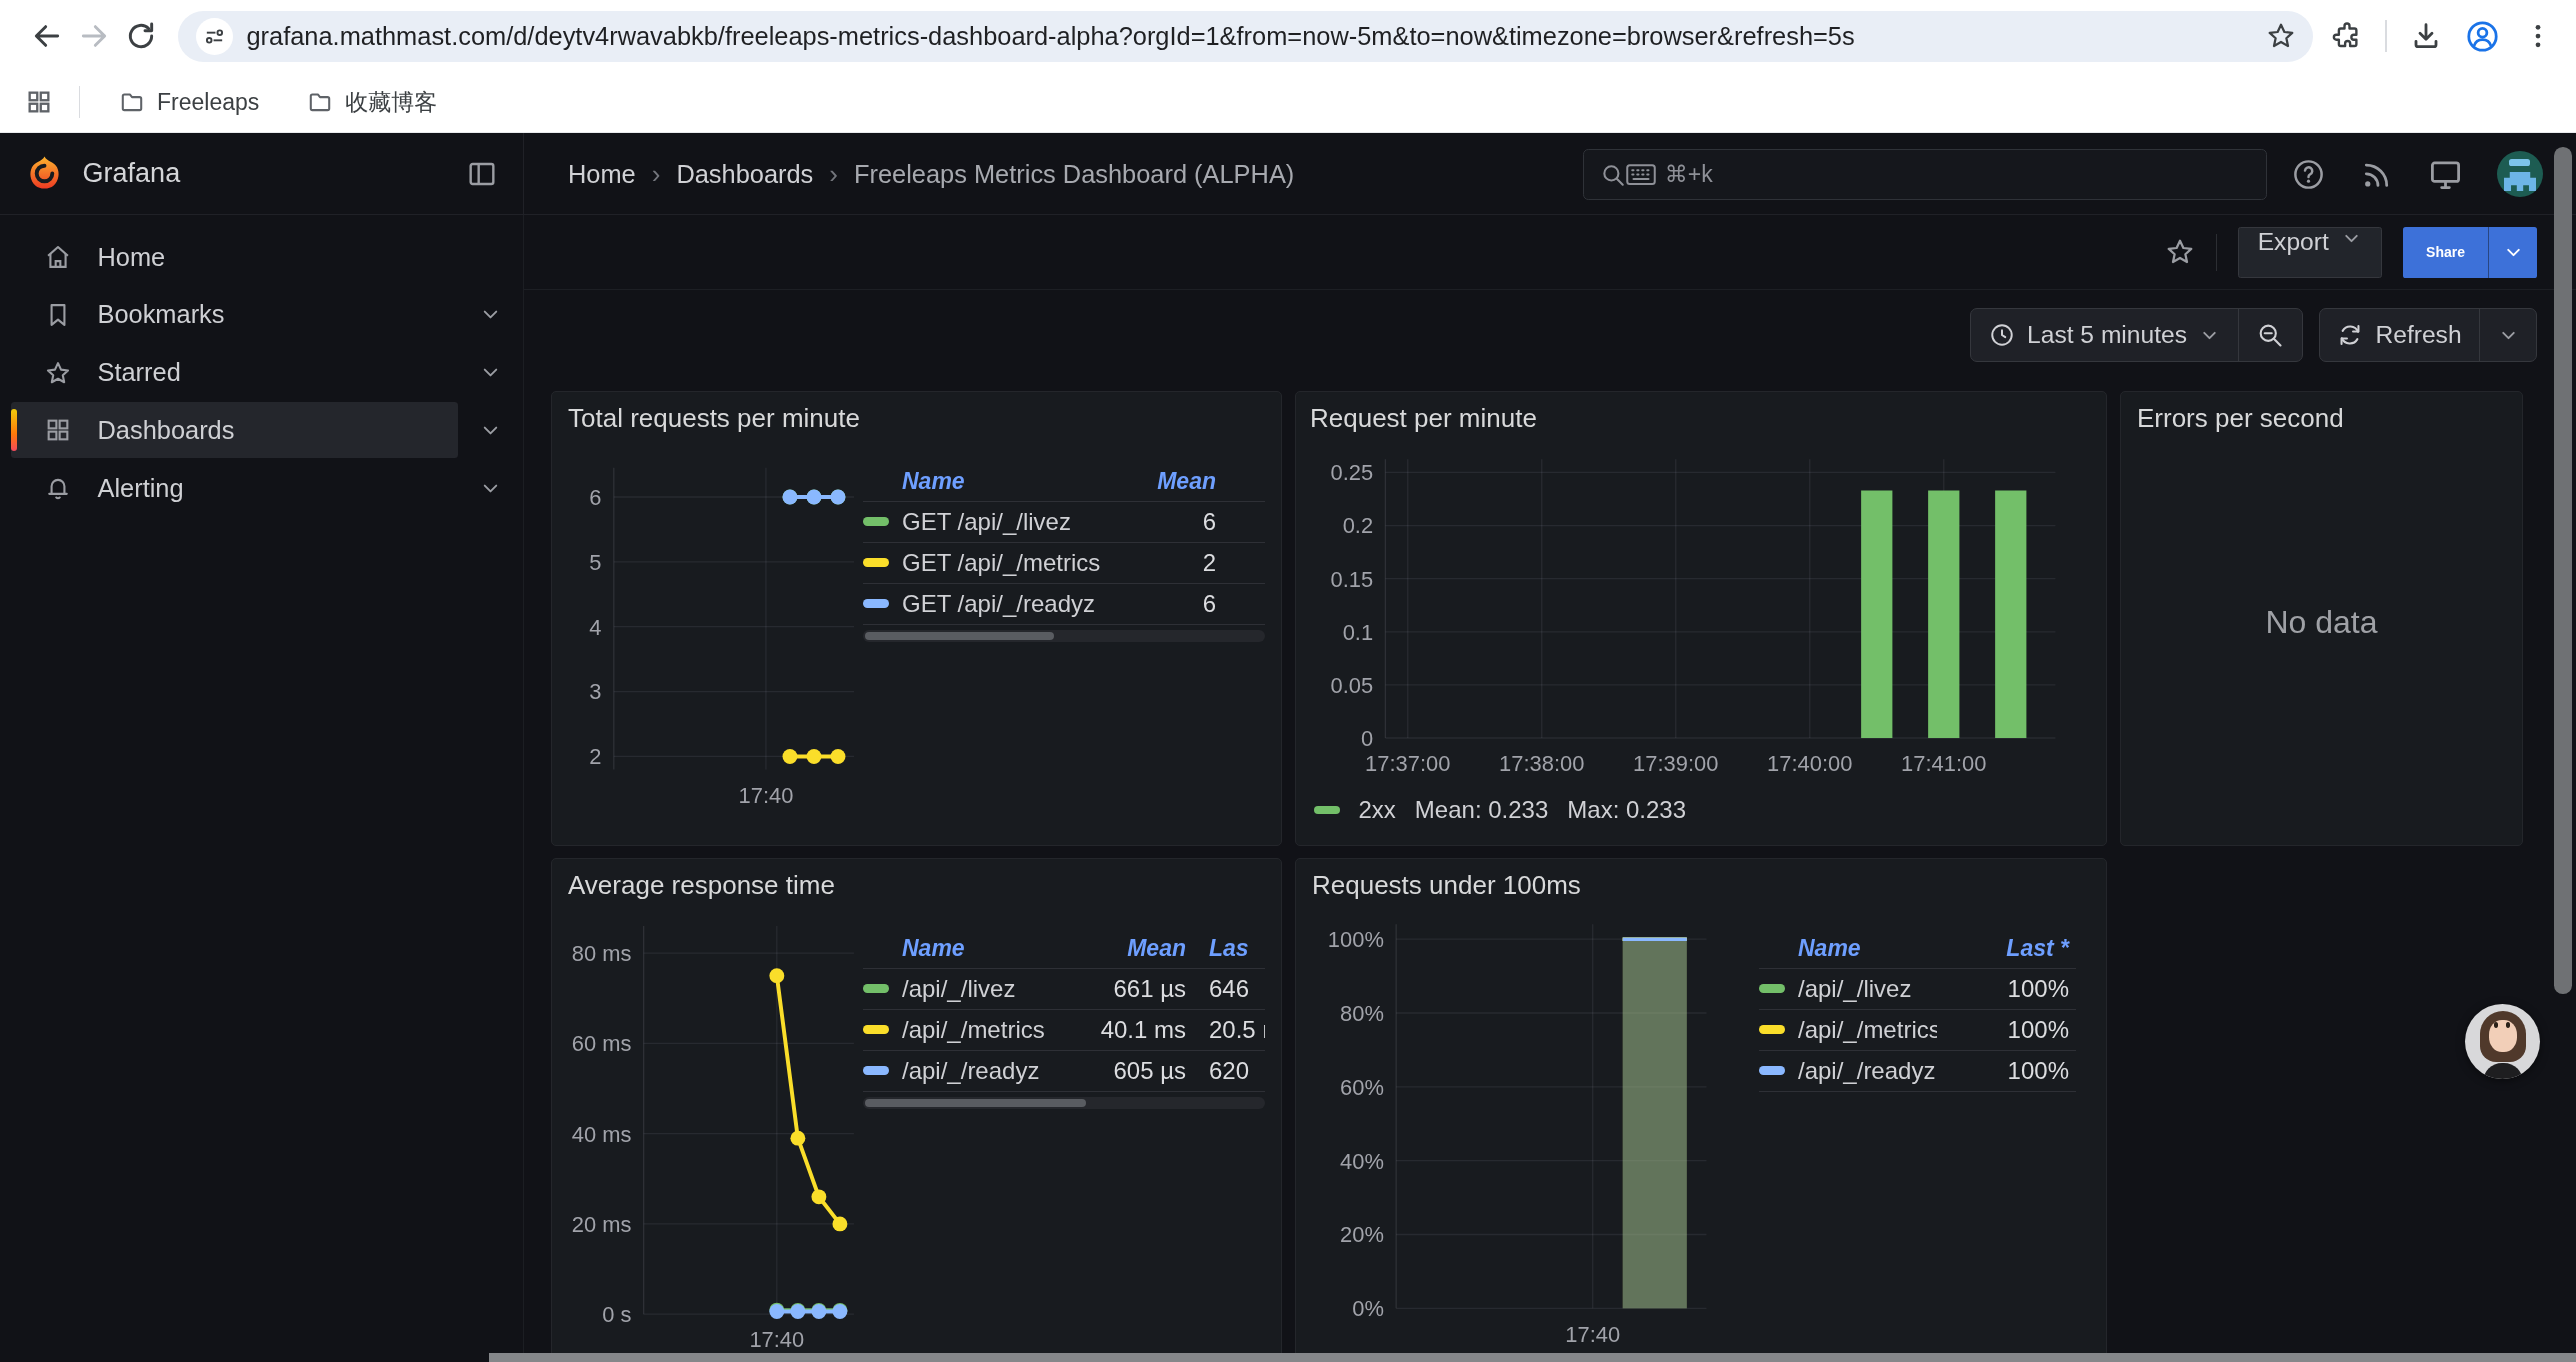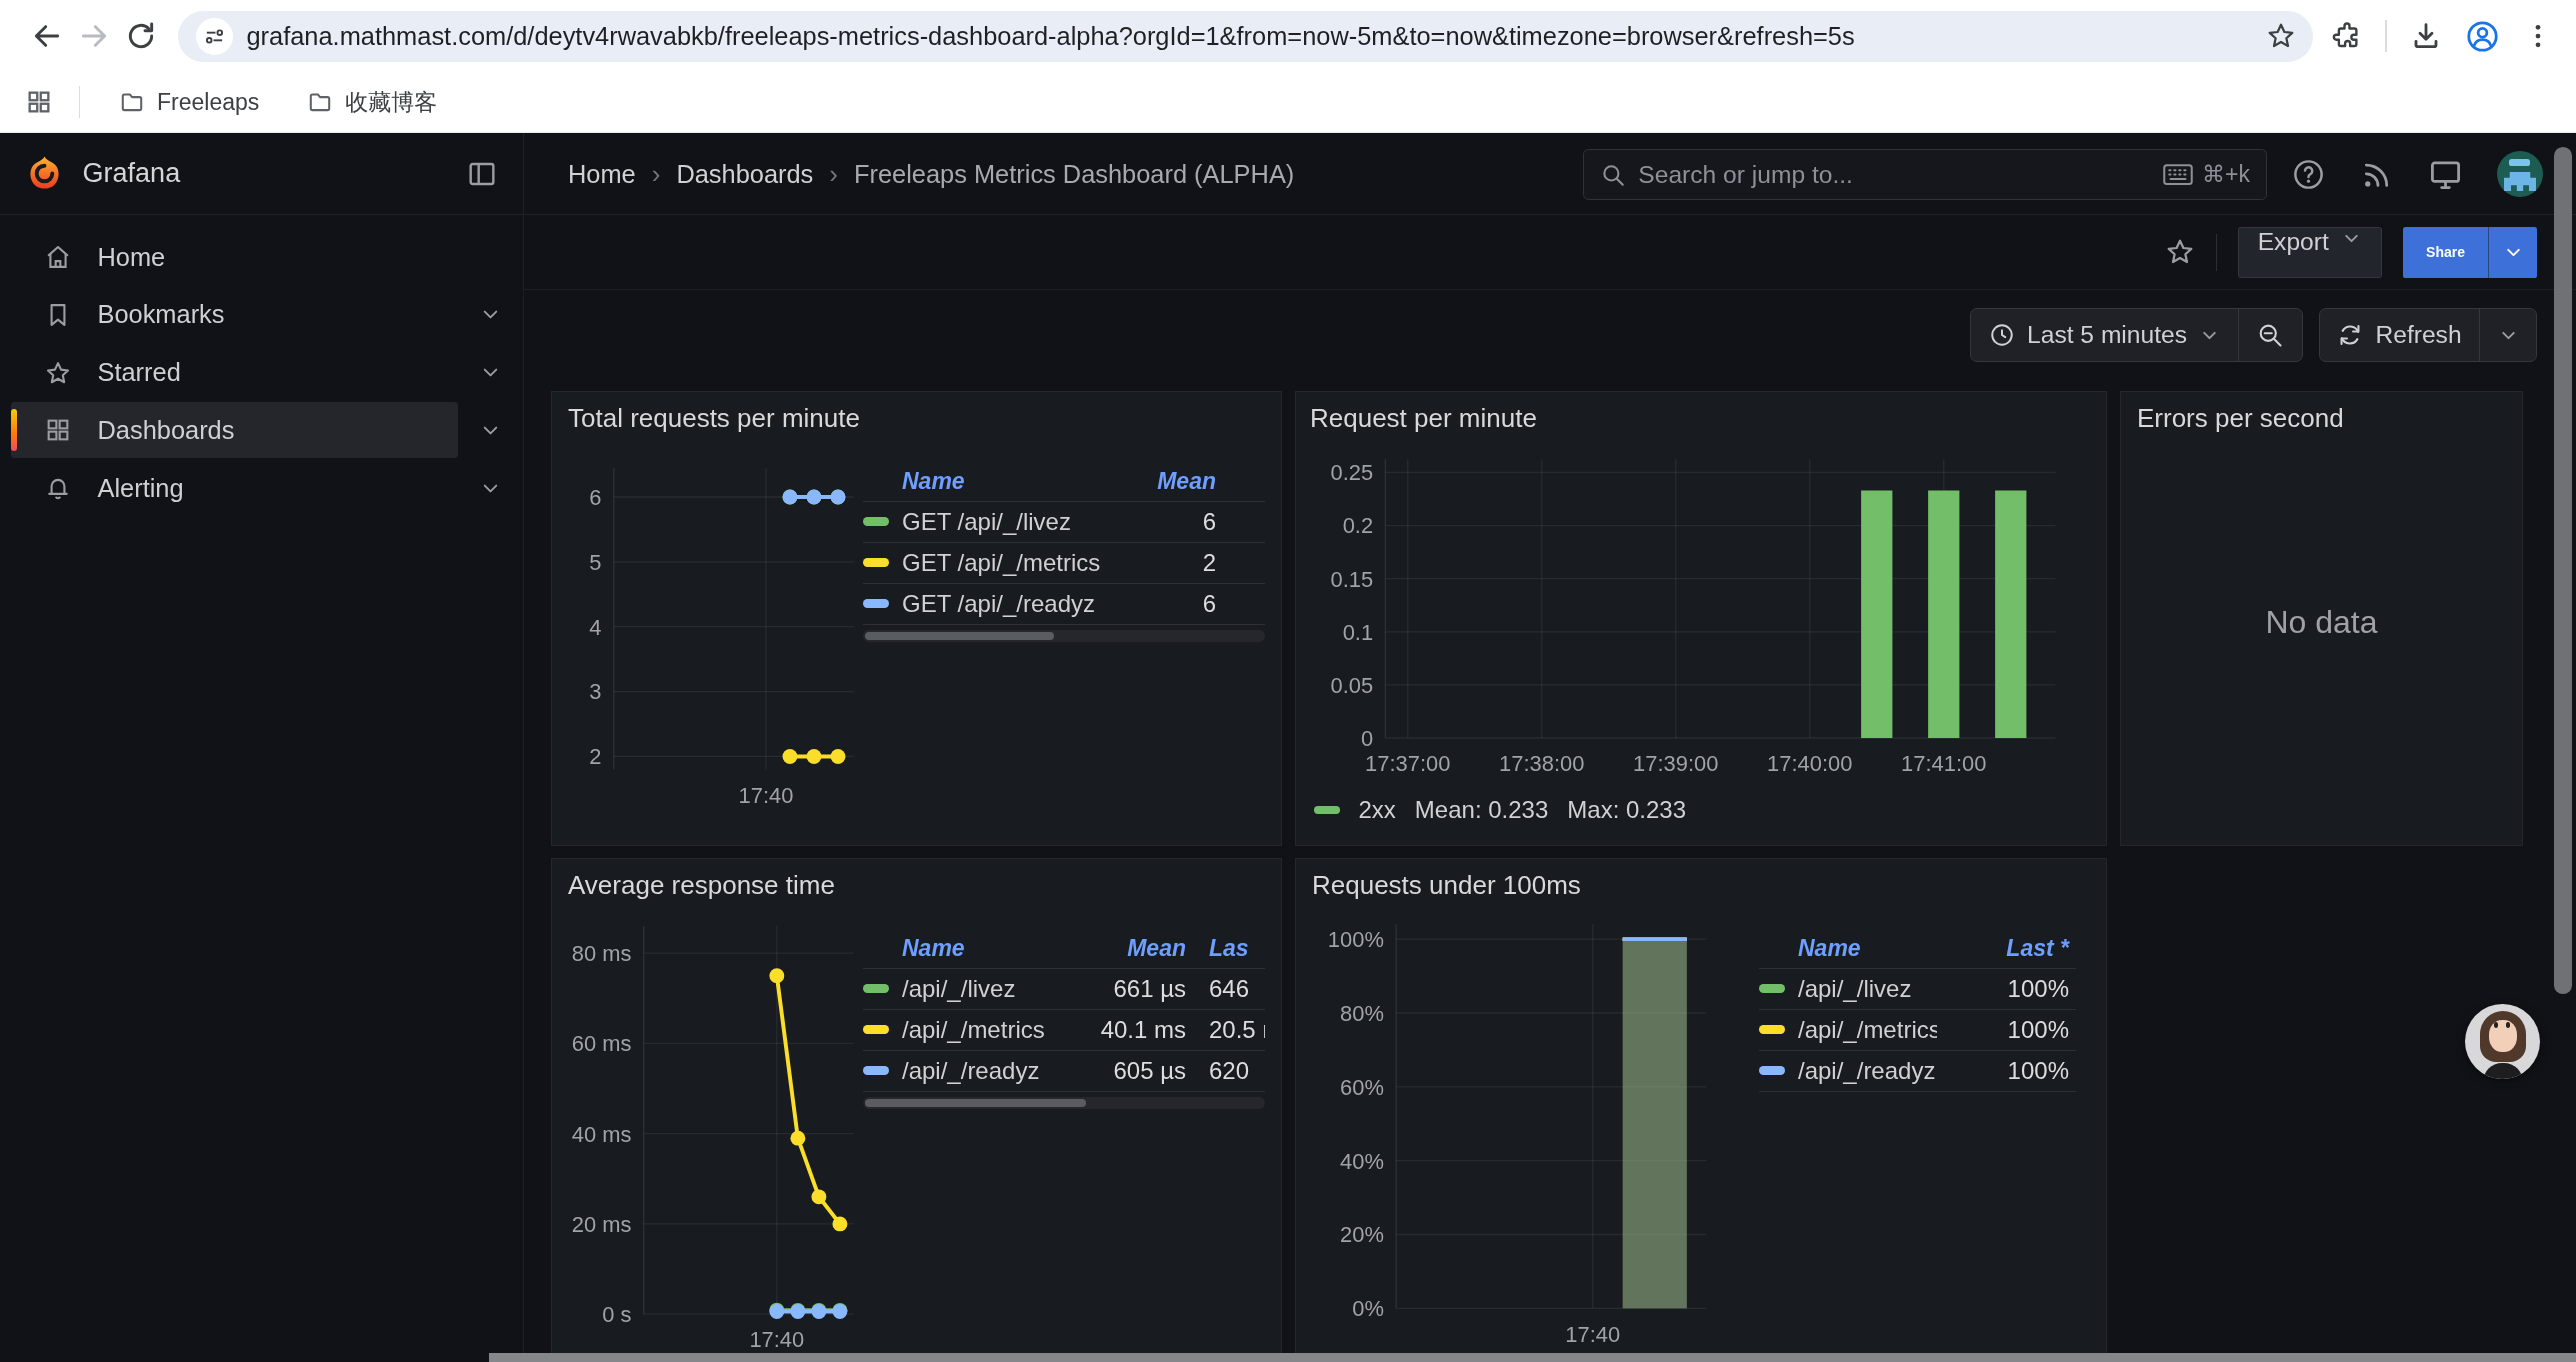--- a/index.html
+++ b/index.html
@@ -227,7 +227,6 @@
           <circle cx="10.5" cy="10.5" r="6.5" fill="none" stroke="#8e9097" stroke-width="1.9"></circle>
           <line x1="15.5" y1="15.5" x2="21" y2="21" stroke="#8e9097" stroke-width="1.9" stroke-linecap="round"></line>
         </svg>
-      <div class="gf-search-ph">Search or jump to...</div>
       <div class="gf-search-kbd">
         <svg width="30" height="23" viewBox="0 0 24 17">
             <rect x="1" y="1" width="22" height="15" rx="2" fill="none" stroke="#8e9097" stroke-width="1.6"></rect>

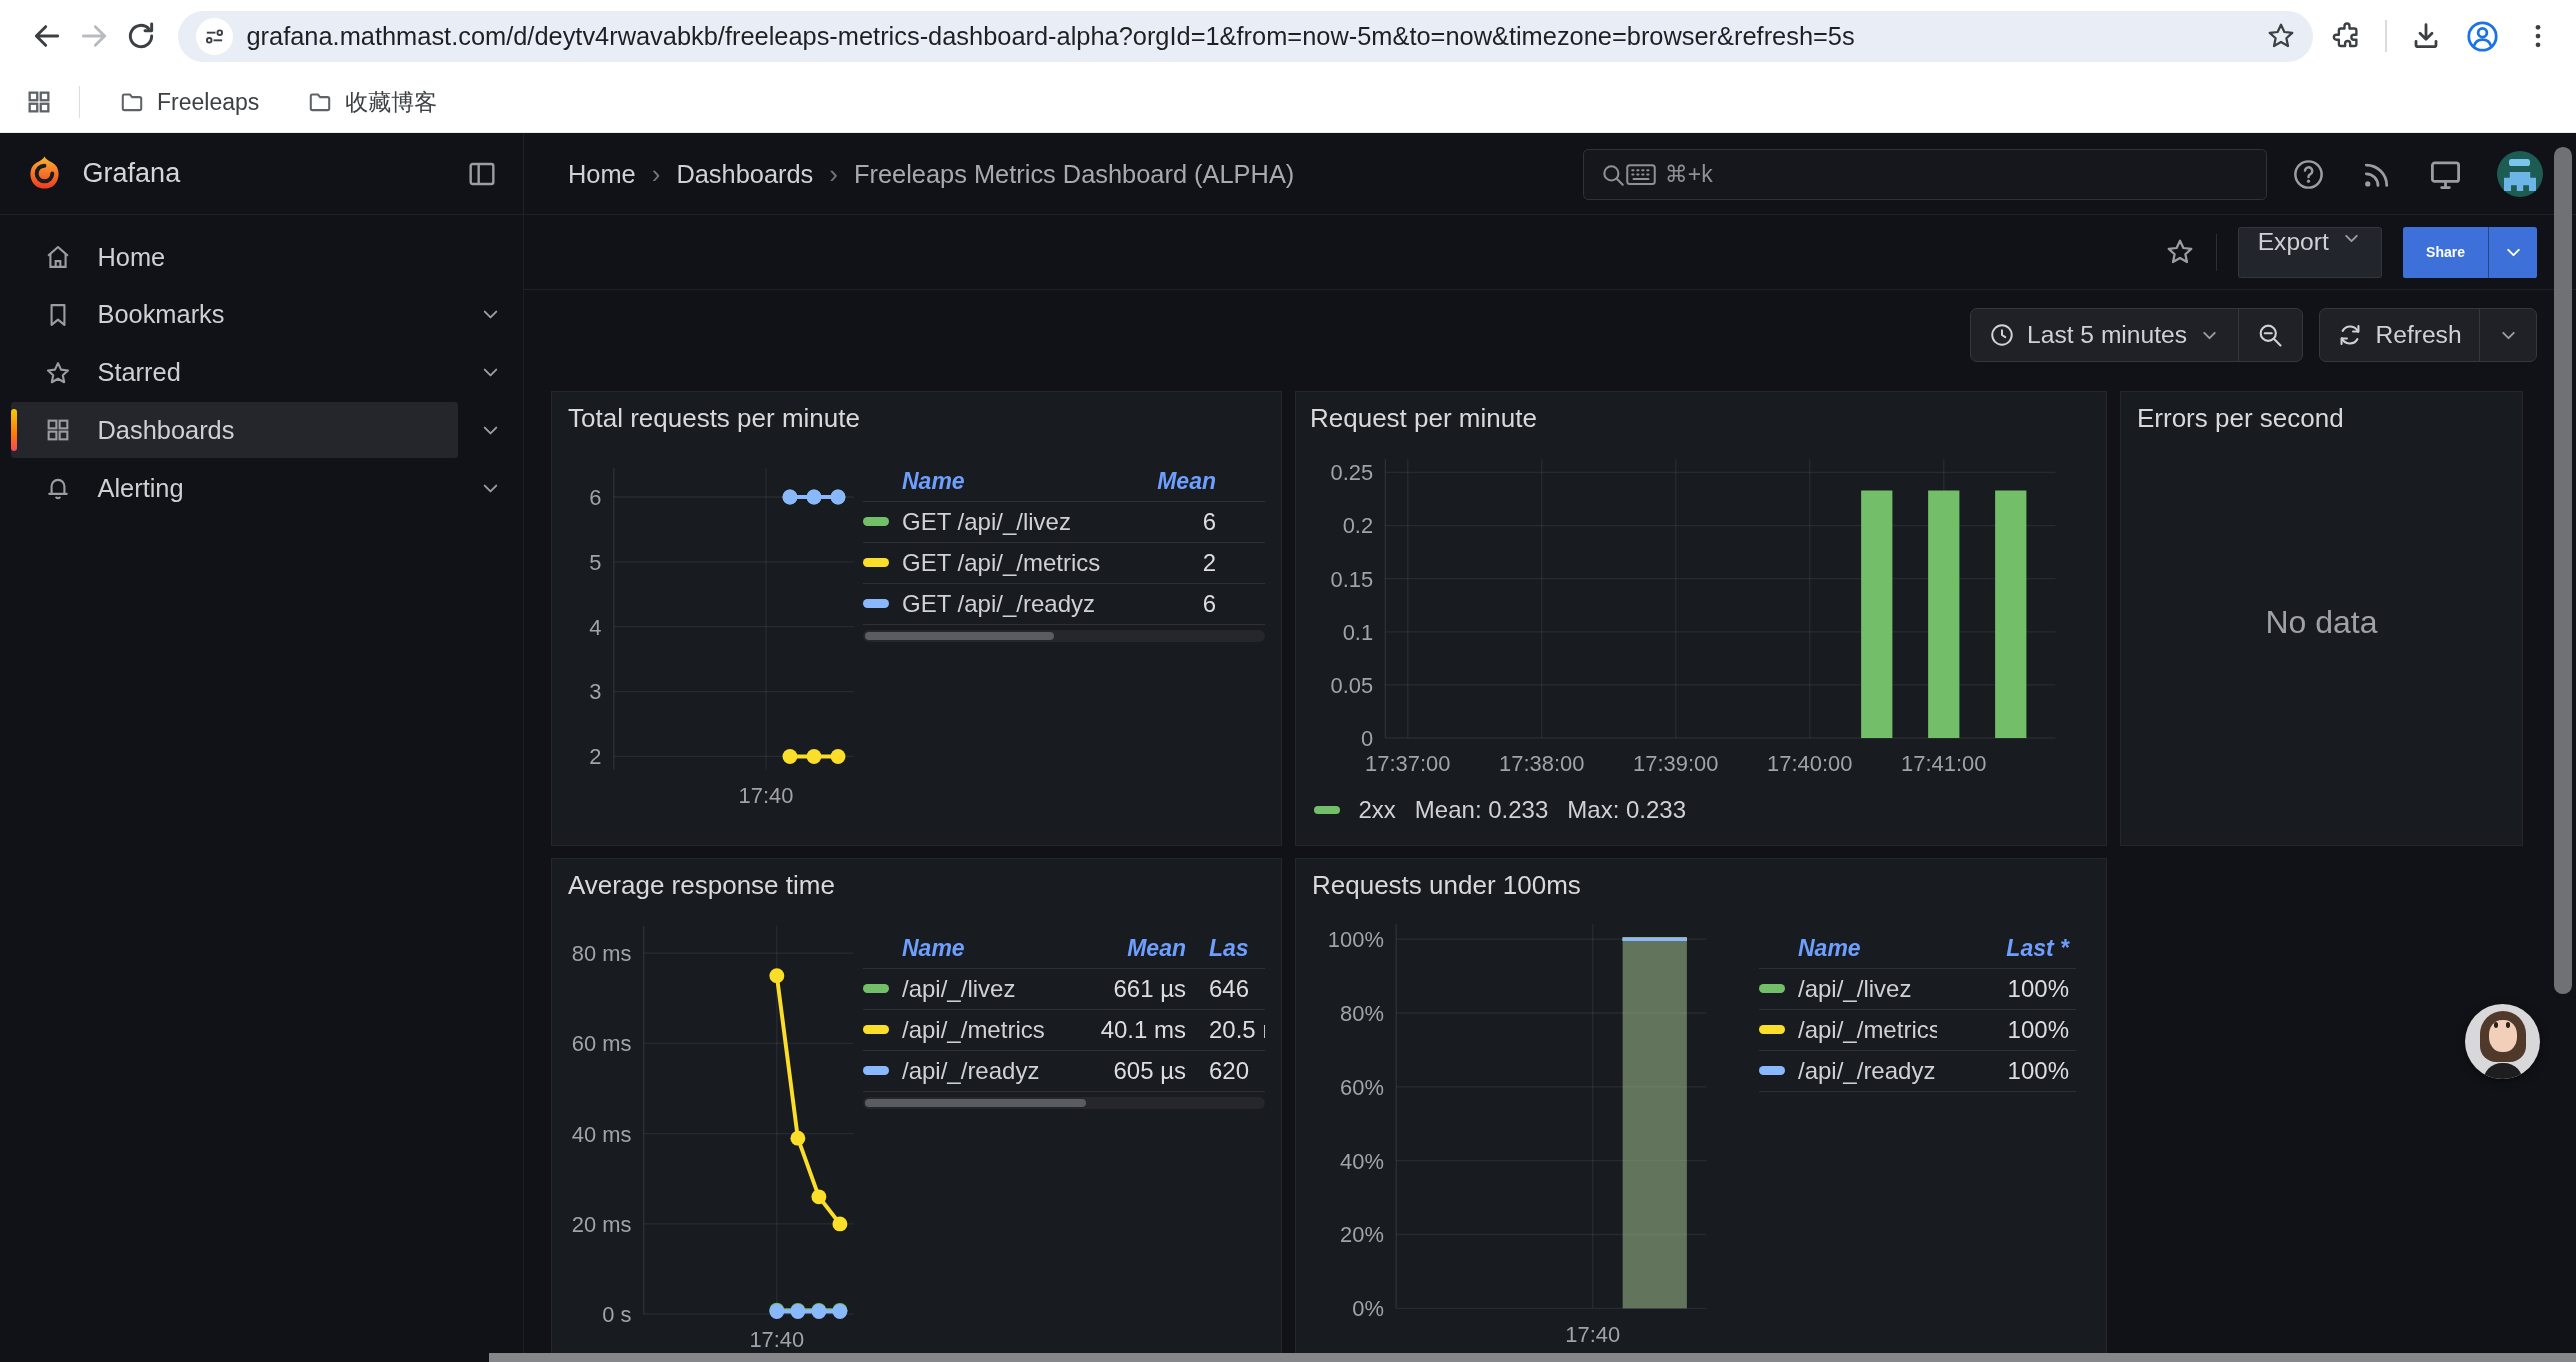--- a/index.html
+++ b/index.html
@@ -74,7 +74,7 @@
   .ctl-div { width:0.9px; background:#35373d; }
 
   
-  .panel { position:absolute; background:#181b1f; border:0.9px solid #24262b; border-radius:0; padding:7px 16px; overflow:hidden; }
+  .panel { position:absolute; background:#181b1f; border:0.9px solid #24262b; border-radius:5px; padding:7px 16px; overflow:hidden; }
   .panel-title { height:39px; display:flex; align-items:center; font-size:26px; font-weight:500; color:#d8d9da; cursor:pointer; }
   .panel-body { display:flex; }
   .nodata { width:100%; height:368px; display:flex; align-items:center; justify-content:center;

